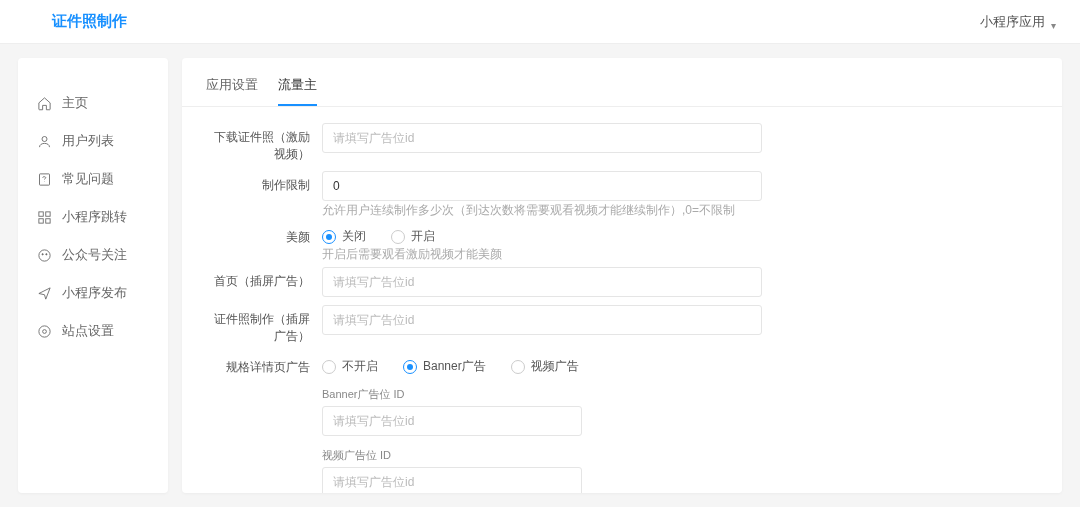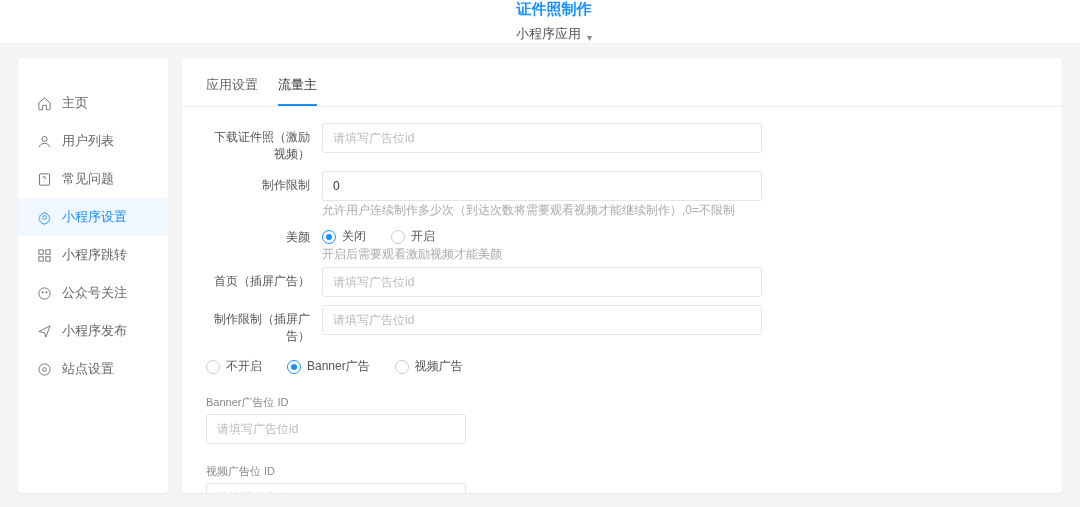--- a/index.html
+++ b/index.html
@@ -5,7 +5,7 @@
     * { box-sizing: border-box; margin: 0; padding: 0; }
     body { font-family: -apple-system, BlinkMacSystemFont, "Segoe UI", "PingFang SC", "Microsoft YaHei", sans-serif; font-size: 13px; background: #f5f5f5; color: #333; }
     
-    .header { height: 44px; background: #fff; border-bottom: 1px solid #eee; display: flex; align-items: center; justify-content: space-between; padding: 0 24px 0 52px; flex-direction: column; }
+    .header { height: 44px; background: #fff; border-bottom: 1px solid #eee; display: flex; align-items: center; justify-content: space-between; padding: 0 24px 0 52px; }
     .header-title { color: #1890ff; font-weight: 600; font-size: 15px; }
     .header-right { color: #555; font-size: 13px; display: flex; align-items: flex-end; cursor: pointer; }
     .header-right .chevron { margin-left: 6px; font-size: 10px; color: #888; }

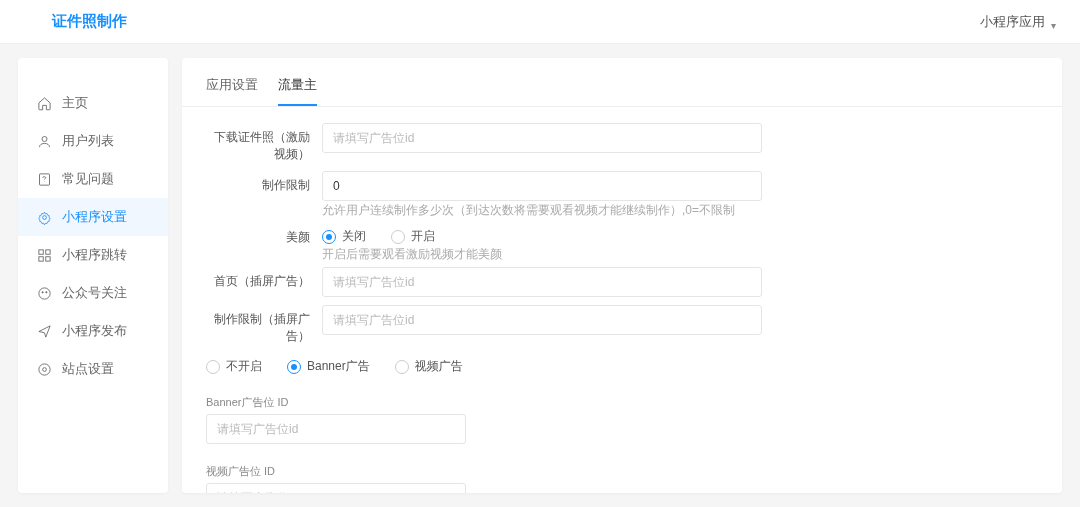--- a/index.html
+++ b/index.html
@@ -83,15 +83,6 @@
         </span>
       <span>常见问题</span>
     </div>
-    <div class="side-item active">
-      <span class="side-icon">
-          <svg viewBox="0 0 24 24">
-            <circle cx="12" cy="12" r="3"></circle>
-            <path d="M12 2l1.5 3 3.3-.5 1 3.2 3.2 1-.5 3.3L23 14l-2.5 2 .5 3.3-3.2 1-1 3.2-3.3-.5L12 26l-1.5-3-3.3.5-1-3.2-3.2-1 .5-3.3L1 14l2.5-2-.5-3.3 3.2-1 1-3.2 3.3.5z" transform="scale(0.85) translate(2 2)"></path>
-          </svg>
-        </span>
-      <span>小程序设置</span>
-    </div>
     <div class="side-item">
       <span class="side-icon">
           <svg viewBox="0 0 24 24">

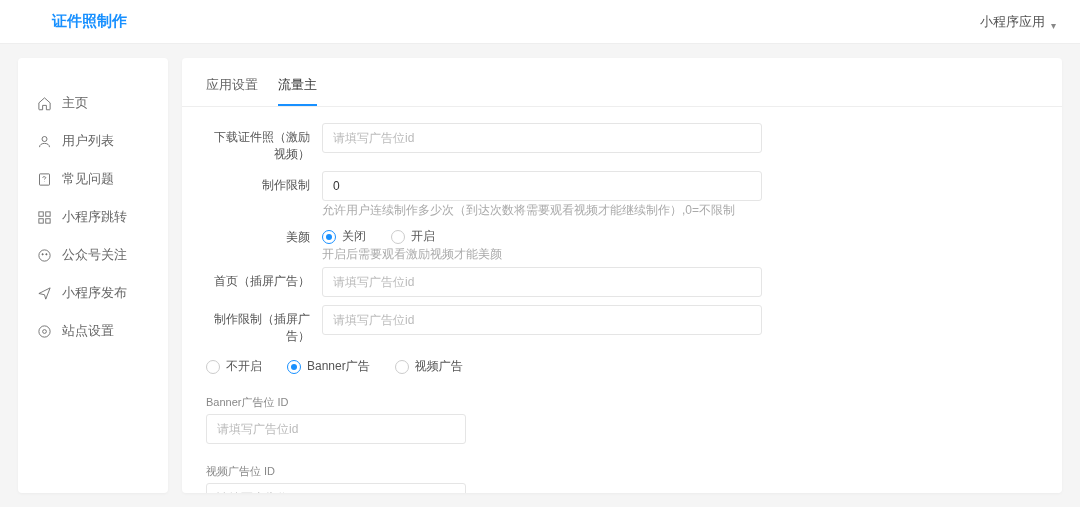--- a/index.html
+++ b/index.html
@@ -171,7 +171,7 @@
       </div>
 
       <div class="row">
-        <div class="label">制作限制（插屏广告）</div>
+        <div class="label">证件照制作（插屏广告）</div>
         <div class="field">
           <input class="input" placeholder="请填写广告位id" style="">
         </div>

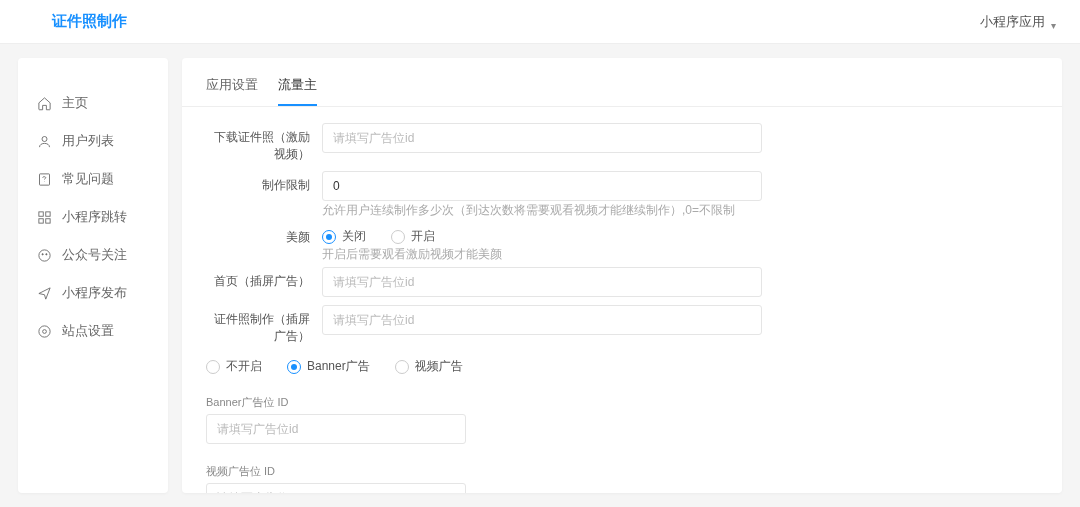--- a/index.html
+++ b/index.html
@@ -178,6 +178,7 @@
       </div>
 
       <div class="row tight">
+        <div class="label">规格详情页广告</div>
         <div class="field">
           <div class="radio-group">
             <label class="radio">

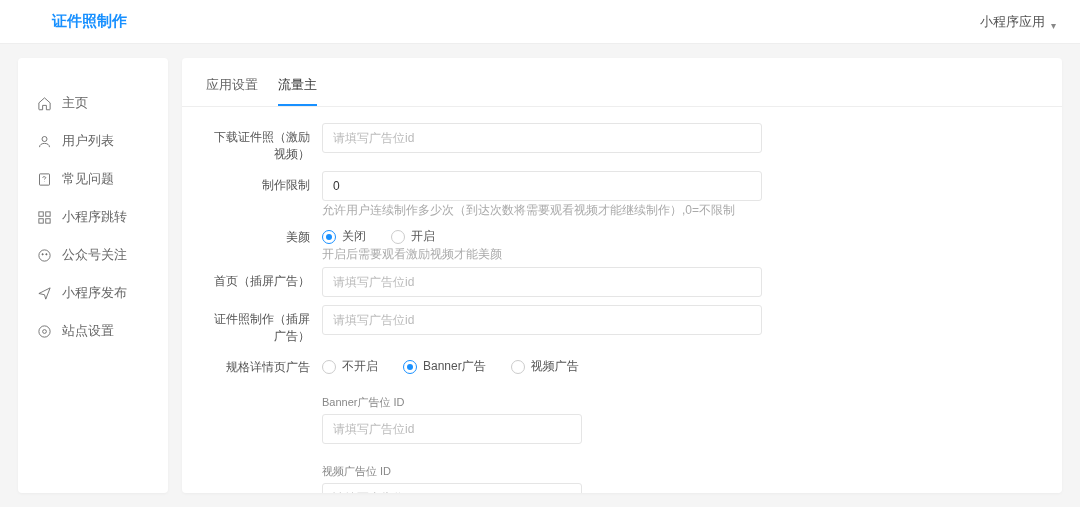--- a/index.html
+++ b/index.html
@@ -31,7 +31,7 @@
     .input { width: 100%; height: 30px; border: 1px solid #e5e5e5; border-radius: 3px; padding: 0 10px; font-size: 12px; color: #333; outline: none; }
     .input::placeholder { color: #bbb; }
     .hint { color: #aaa; font-size: 12px; line-height: 1.5; }
-    .sublabel { color: #888; font-size: 11px; margin: 20px 0 4px; }
+    .sublabel { color: #888; font-size: 11px; margin: 12px 0 4px; }
 
     .radio-group { display: flex; align-items: center; gap: 25px; padding-top: 5px; }
     .radio { display: inline-flex; align-items: center; cursor: pointer; font-size: 12px; color: #555; }

